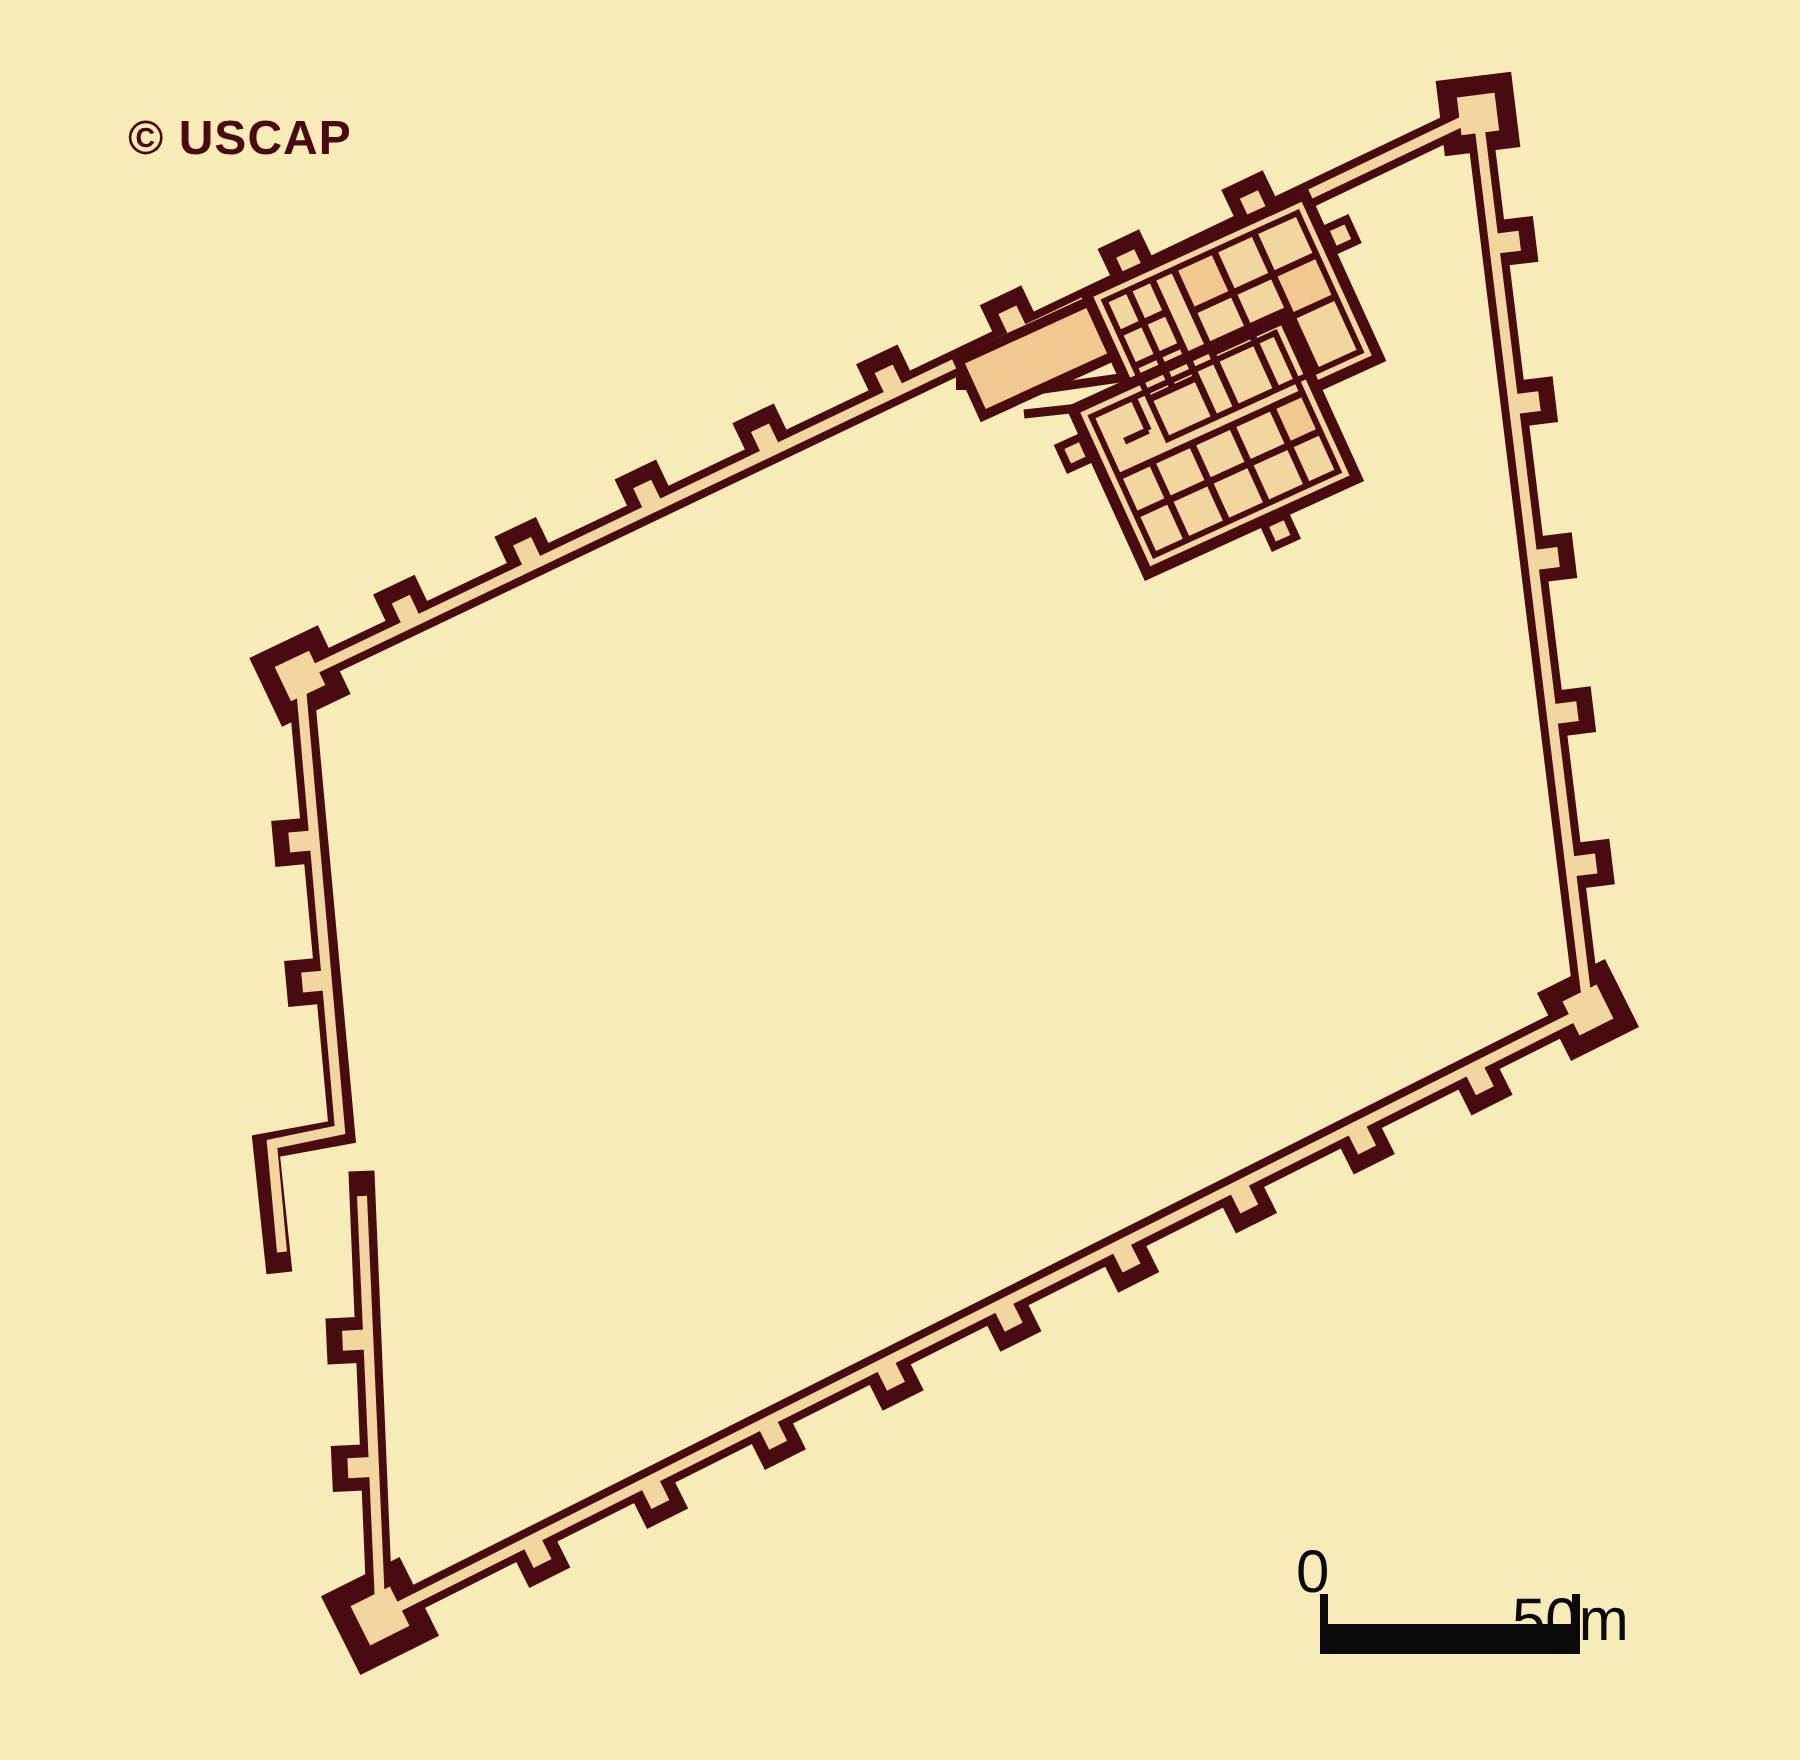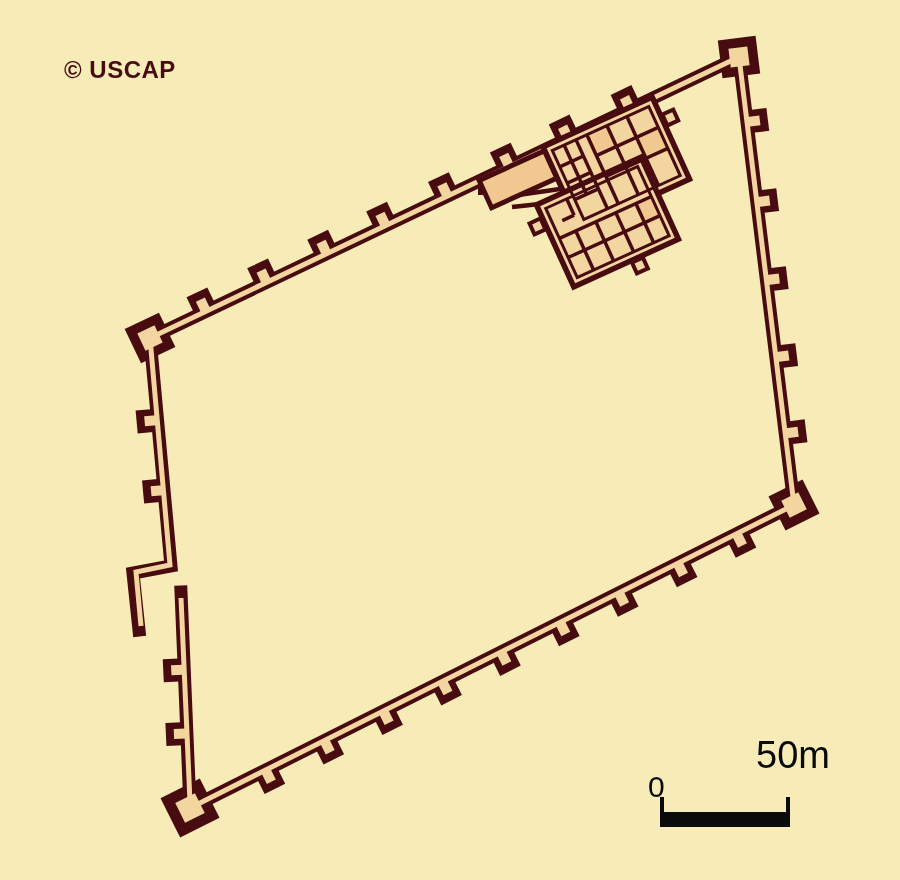--- a/index.html
+++ b/index.html
@@ -18,7 +18,7 @@
     left:648px;top:770px;font-size:30px;
   }
   #scale-end{
-    left:756px;top:734px;font-size:38px;
+    left:756px;top:794px;font-size:30px;
   }
   .scale-bar-rect{position:absolute;left:660px;top:812px;width:130px;height:15px;}
   .scale-tick{position:absolute;width:4px;height:16px;top:797px;}

